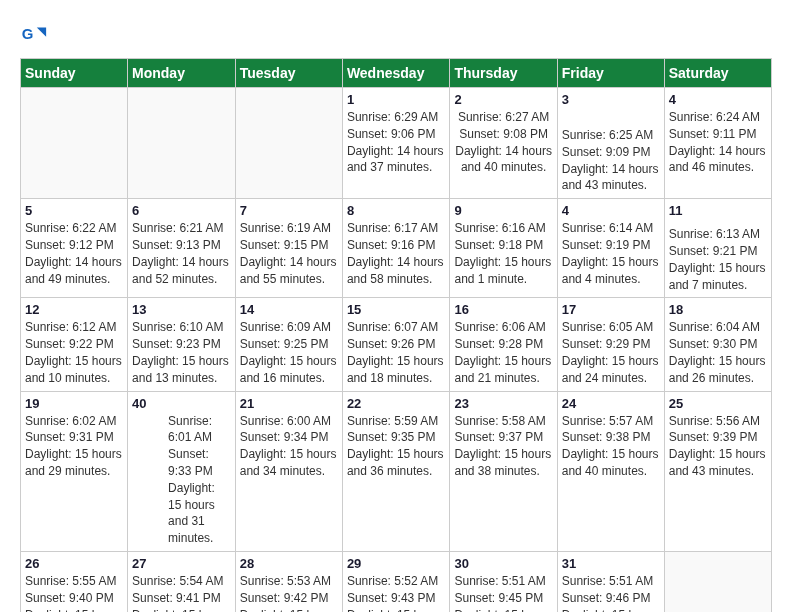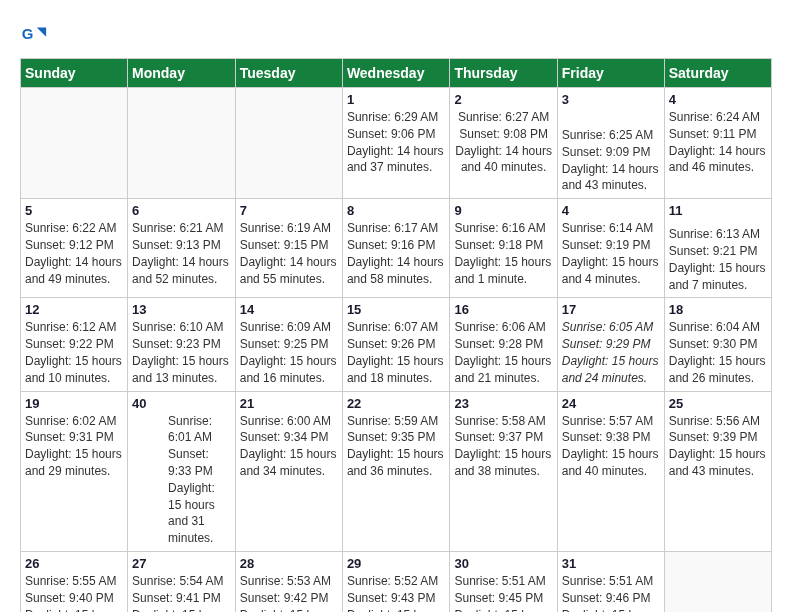--- a/index.html
+++ b/index.html
@@ -231,7 +231,7 @@
         </td>
         <td>
           <div class="day-number">17</div>
-          <div class="day-info" style="white-space: pre-line; font-style: italic;">Sunrise: 6:05 AM
+          <div class="day-info" style="white-space: pre-line;">Sunrise: 6:05 AM
 Sunset: 9:29 PM
 Daylight: 15 hours
 and 24 minutes.</div>

